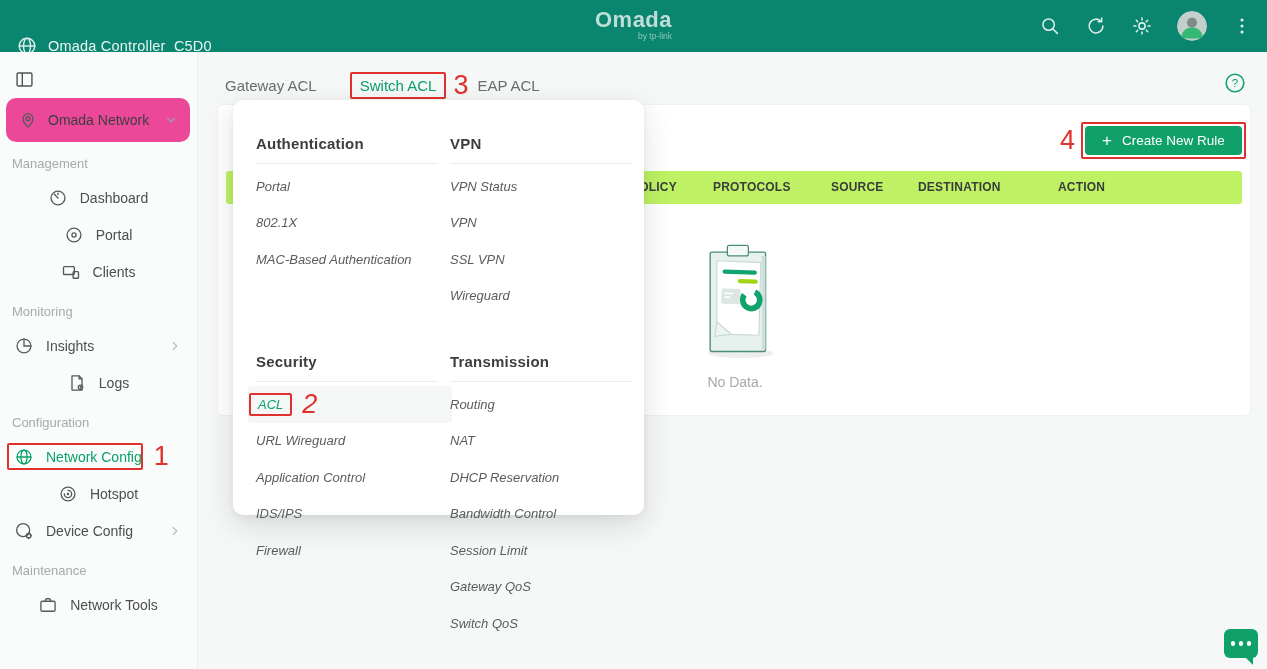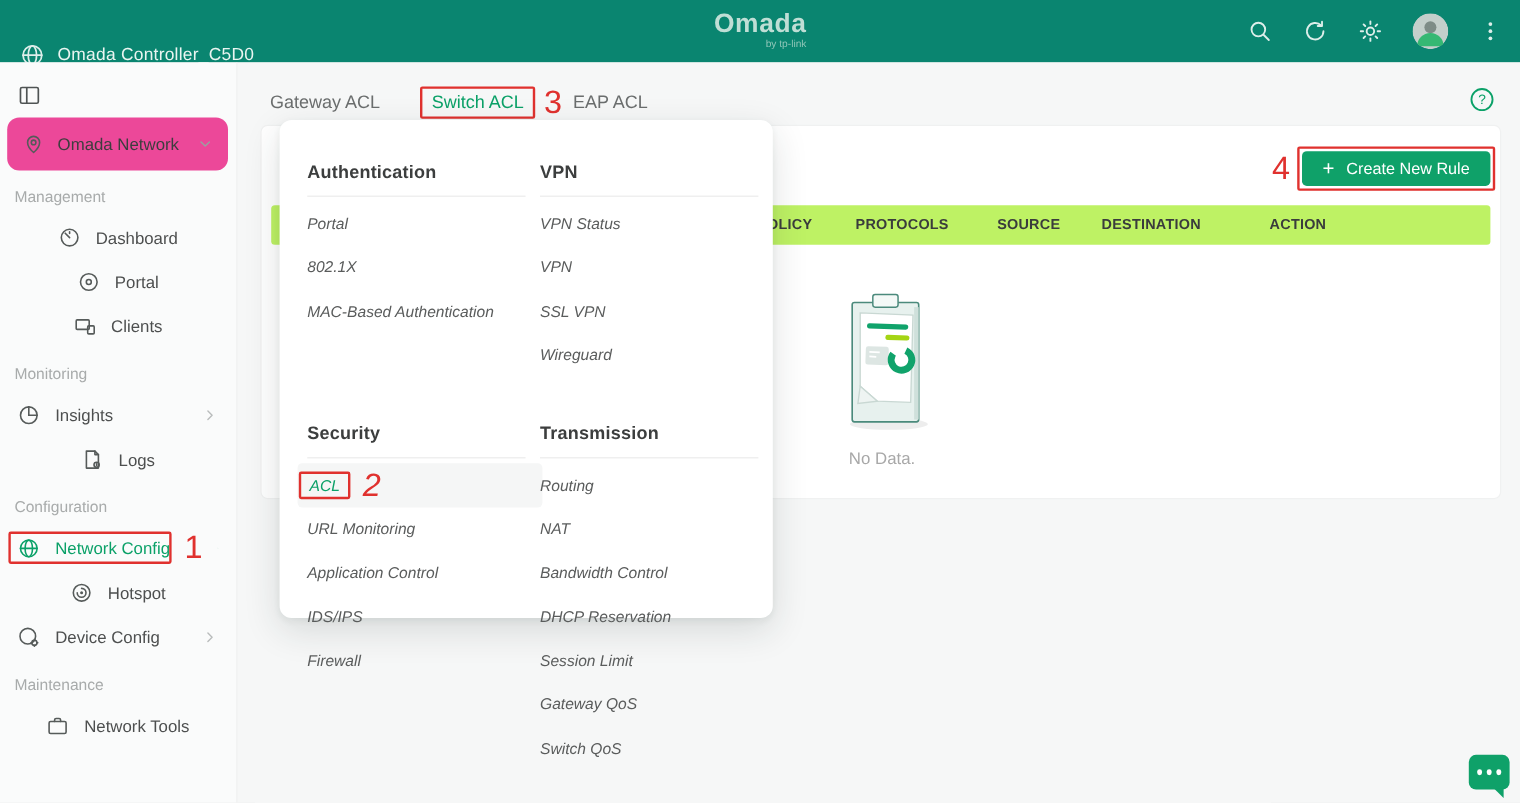--- a/index.html
+++ b/index.html
@@ -341,7 +341,7 @@
               <span class="step-num">2</span>
             </div>
             <div class="mitem">
-                <span>URL Monitoring</span>
+                <span>URL Wireguard</span>
               </div>
             <div class="mitem">
                 <span>Application Control</span>

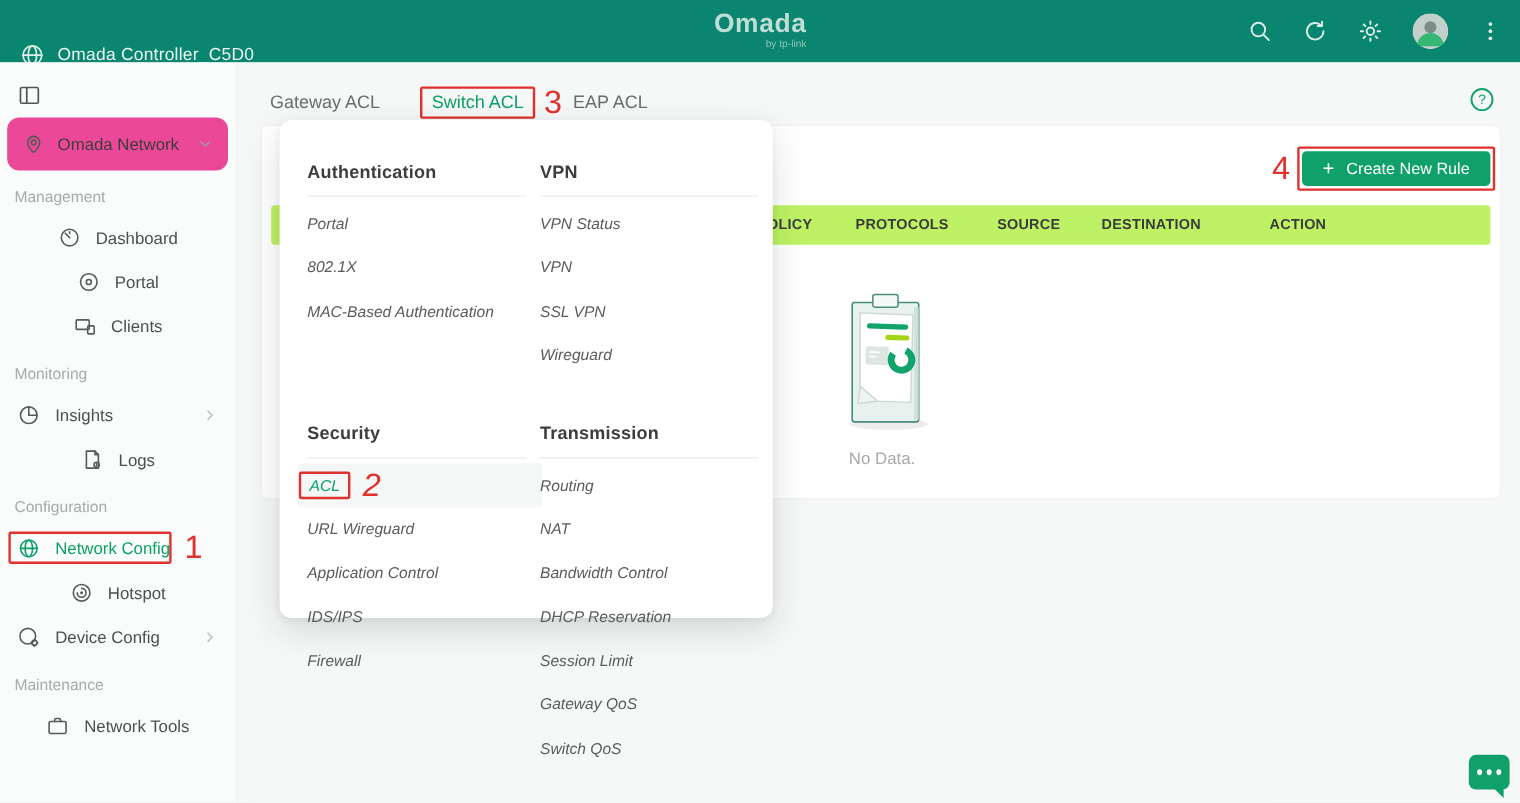--- a/index.html
+++ b/index.html
@@ -386,10 +386,10 @@
                 <span>NAT</span>
               </div>
             <div class="mitem">
+                <span>DHCP Reservation</span>
+              </div>
+            <div class="mitem">
                 <span>Bandwidth Control</span>
-              </div>
-            <div class="mitem">
-                <span>DHCP Reservation</span>
               </div>
             <div class="mitem">
                 <span>Session Limit</span>

